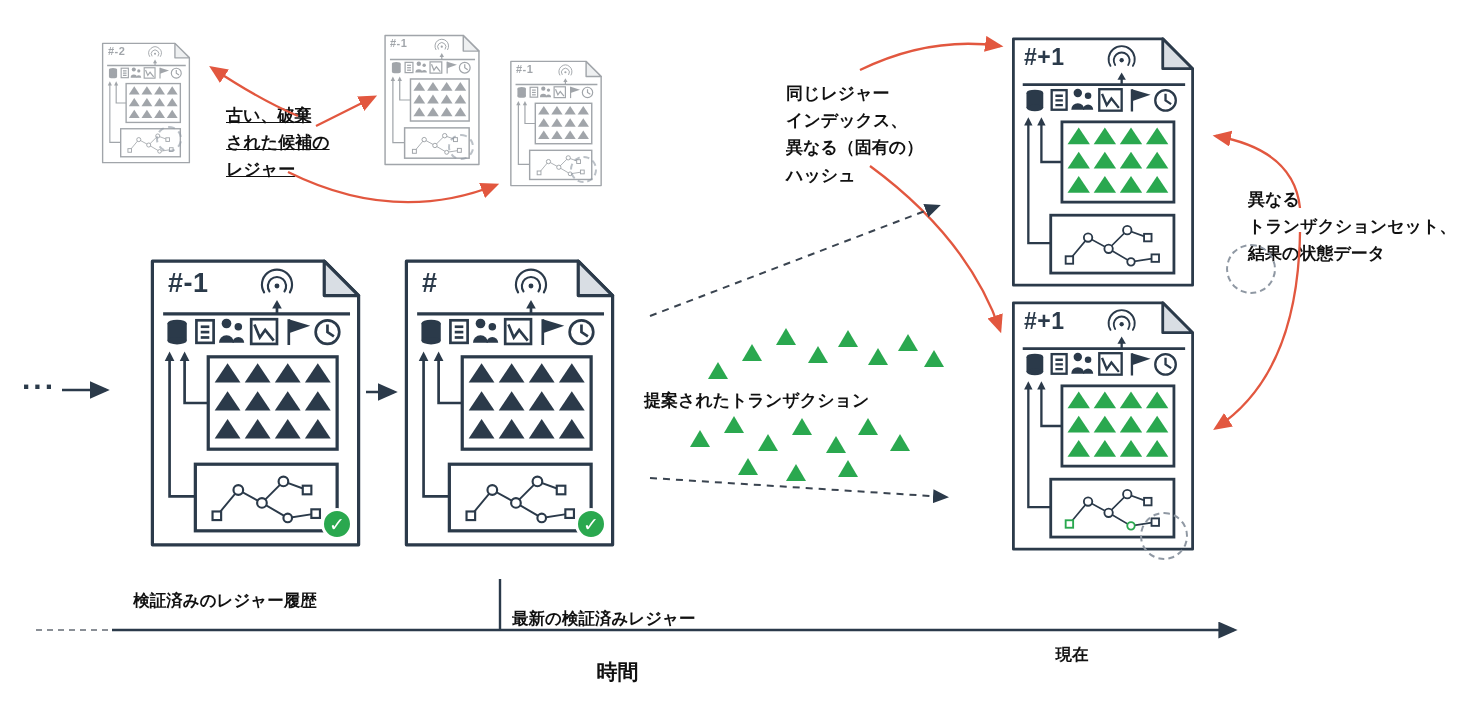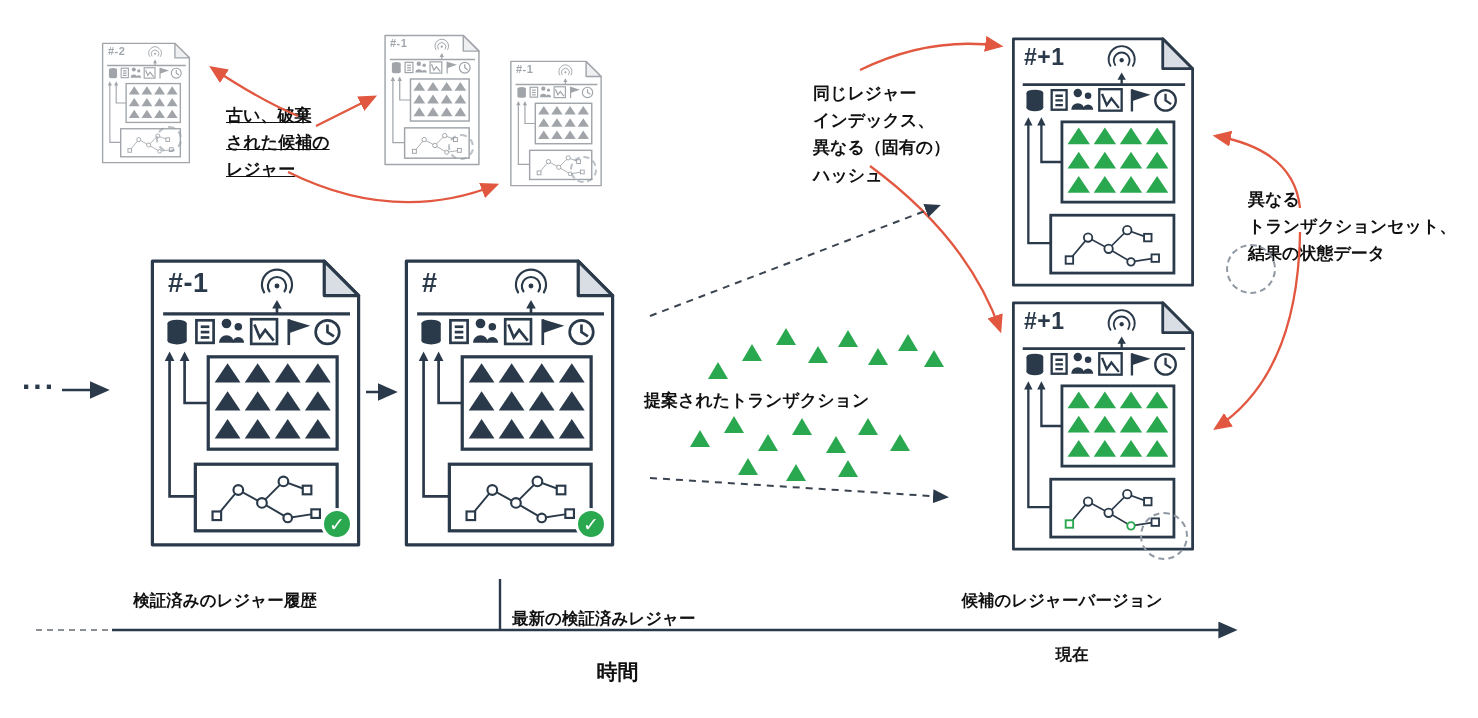--- a/index.html
+++ b/index.html
@@ -180,7 +180,7 @@
   <div class="note" style="left:226px;top:102px;text-decoration:underline;">古い、破棄
 された候補の
 レジャー</div>
-  <div class="note" style="left:786px;top:80px;margin-left:27px;">同じレジャー
+  <div class="note" style="left:786px;top:80px;">同じレジャー
 インデックス、
 異なる（固有の）
 ハッシュ</div>

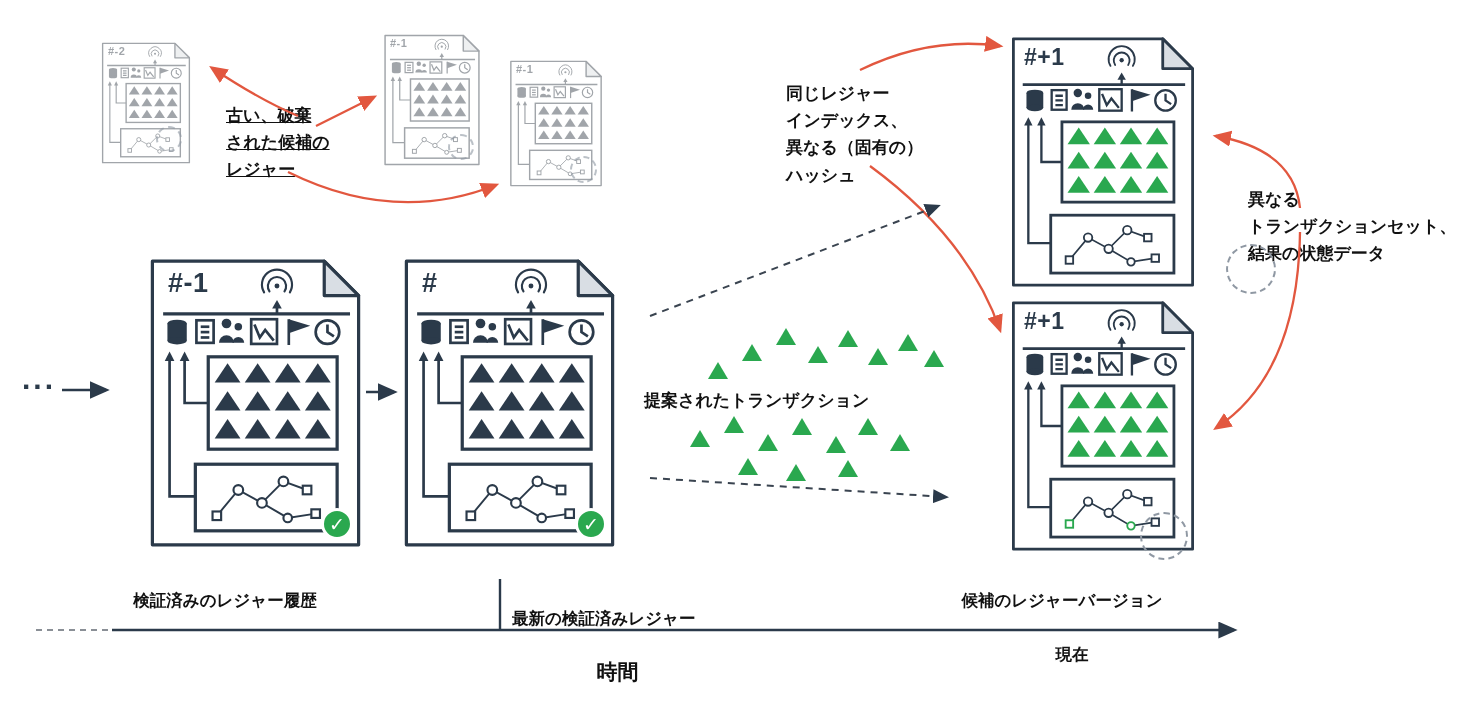--- a/index.html
+++ b/index.html
@@ -192,7 +192,6 @@
 
   <div class="tl-label center" style="left:118px;top:590px;width:214px;">検証済みのレジャー履歴</div>
   <div class="tl-label" style="left:512px;top:608px;">最新の検証済みレジャー</div>
-  <div class="tl-label center" style="left:948px;top:590px;width:228px;">候補のレジャーバージョン</div>
   <div class="tl-label center" id="time-label" style="left:560px;top:646px;width:115px;">時間</div>
   <div class="tl-label center" style="left:1032px;top:644px;width:80px;">現在</div>
 

